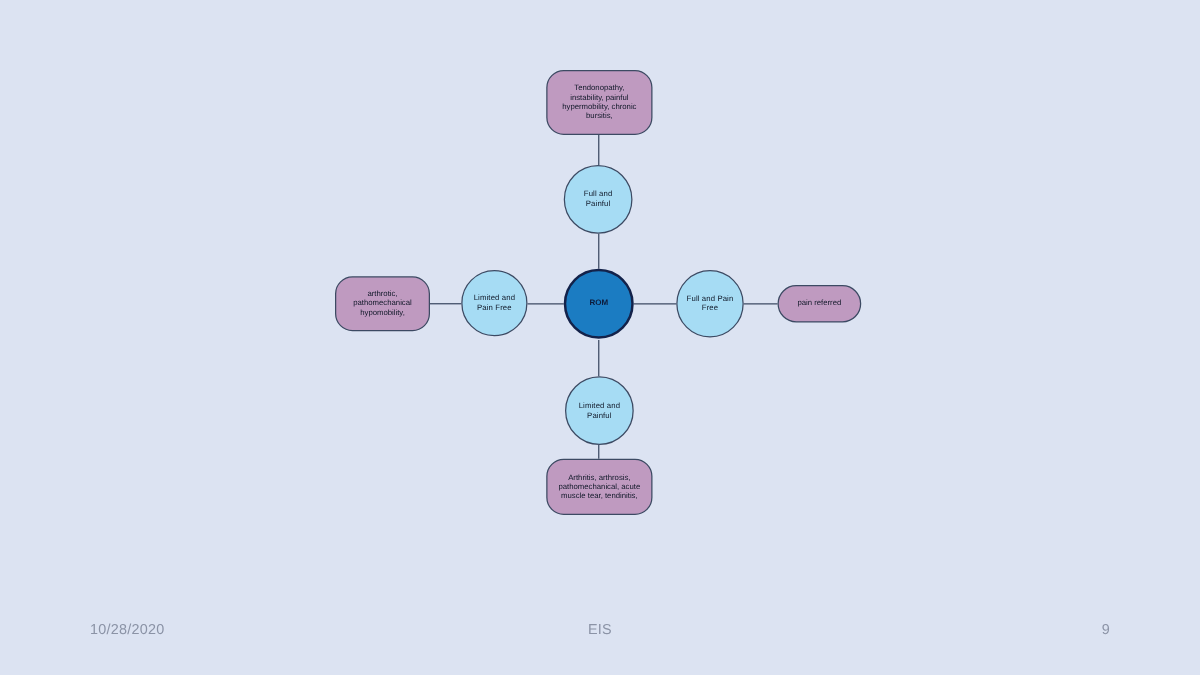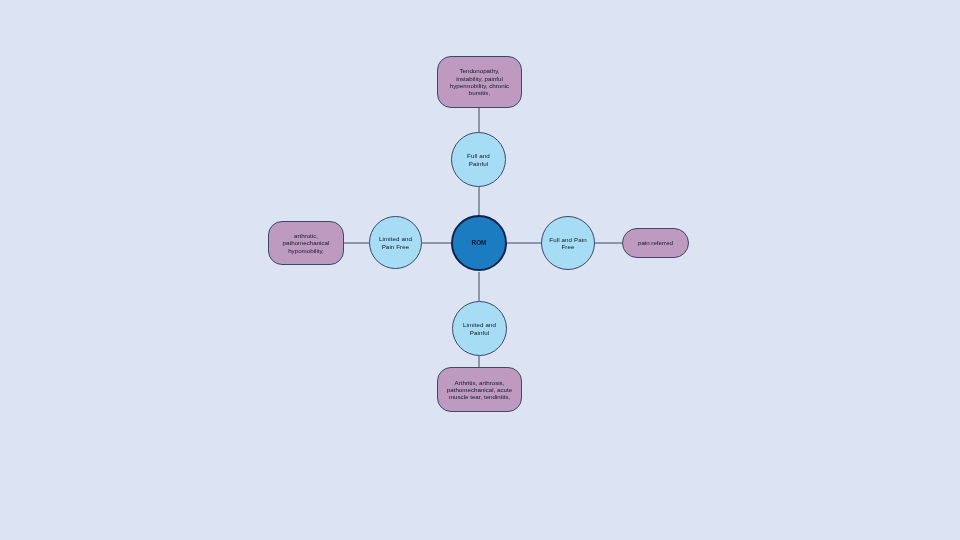--- a/index.html
+++ b/index.html
@@ -179,6 +179,11 @@
 
   </div>
 
+  <div id="footer">
+    <div class="footer-item" id="footer-date">10/28/2020</div>
+    <div class="footer-item" id="footer-title">EIS</div>
+    <div class="footer-item" id="footer-page">9</div>
+  </div>
 
 </div>
 

